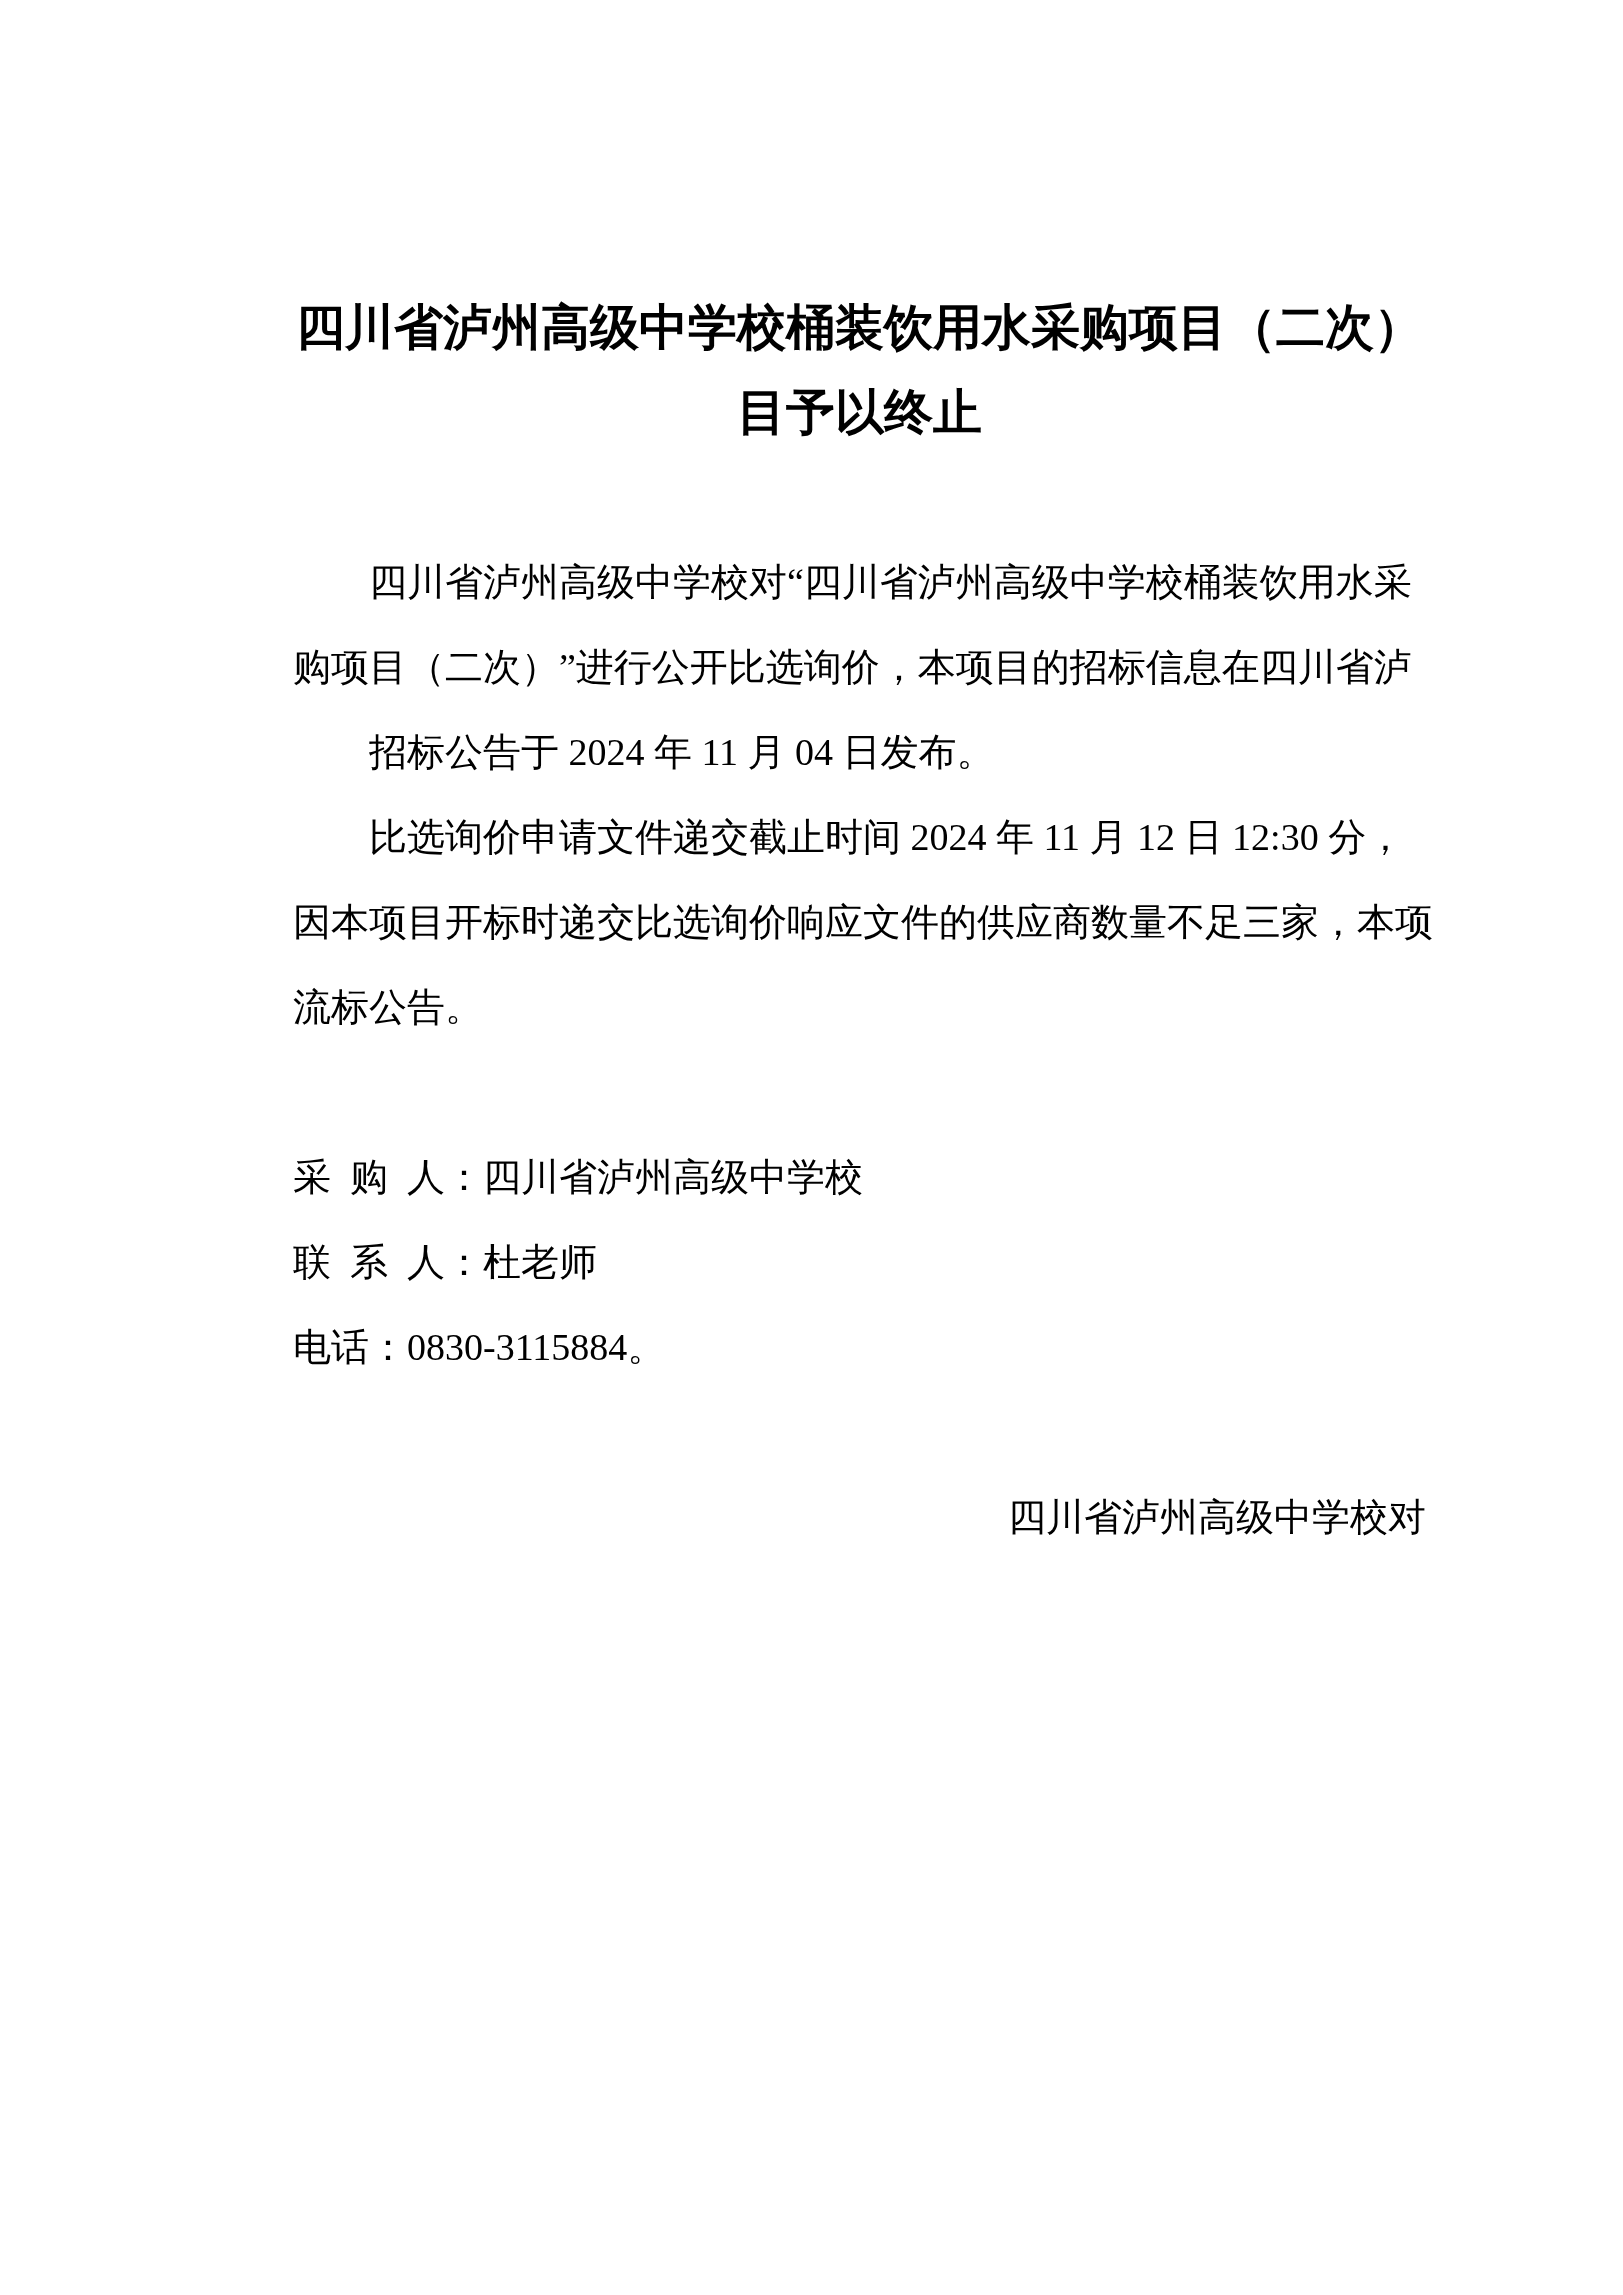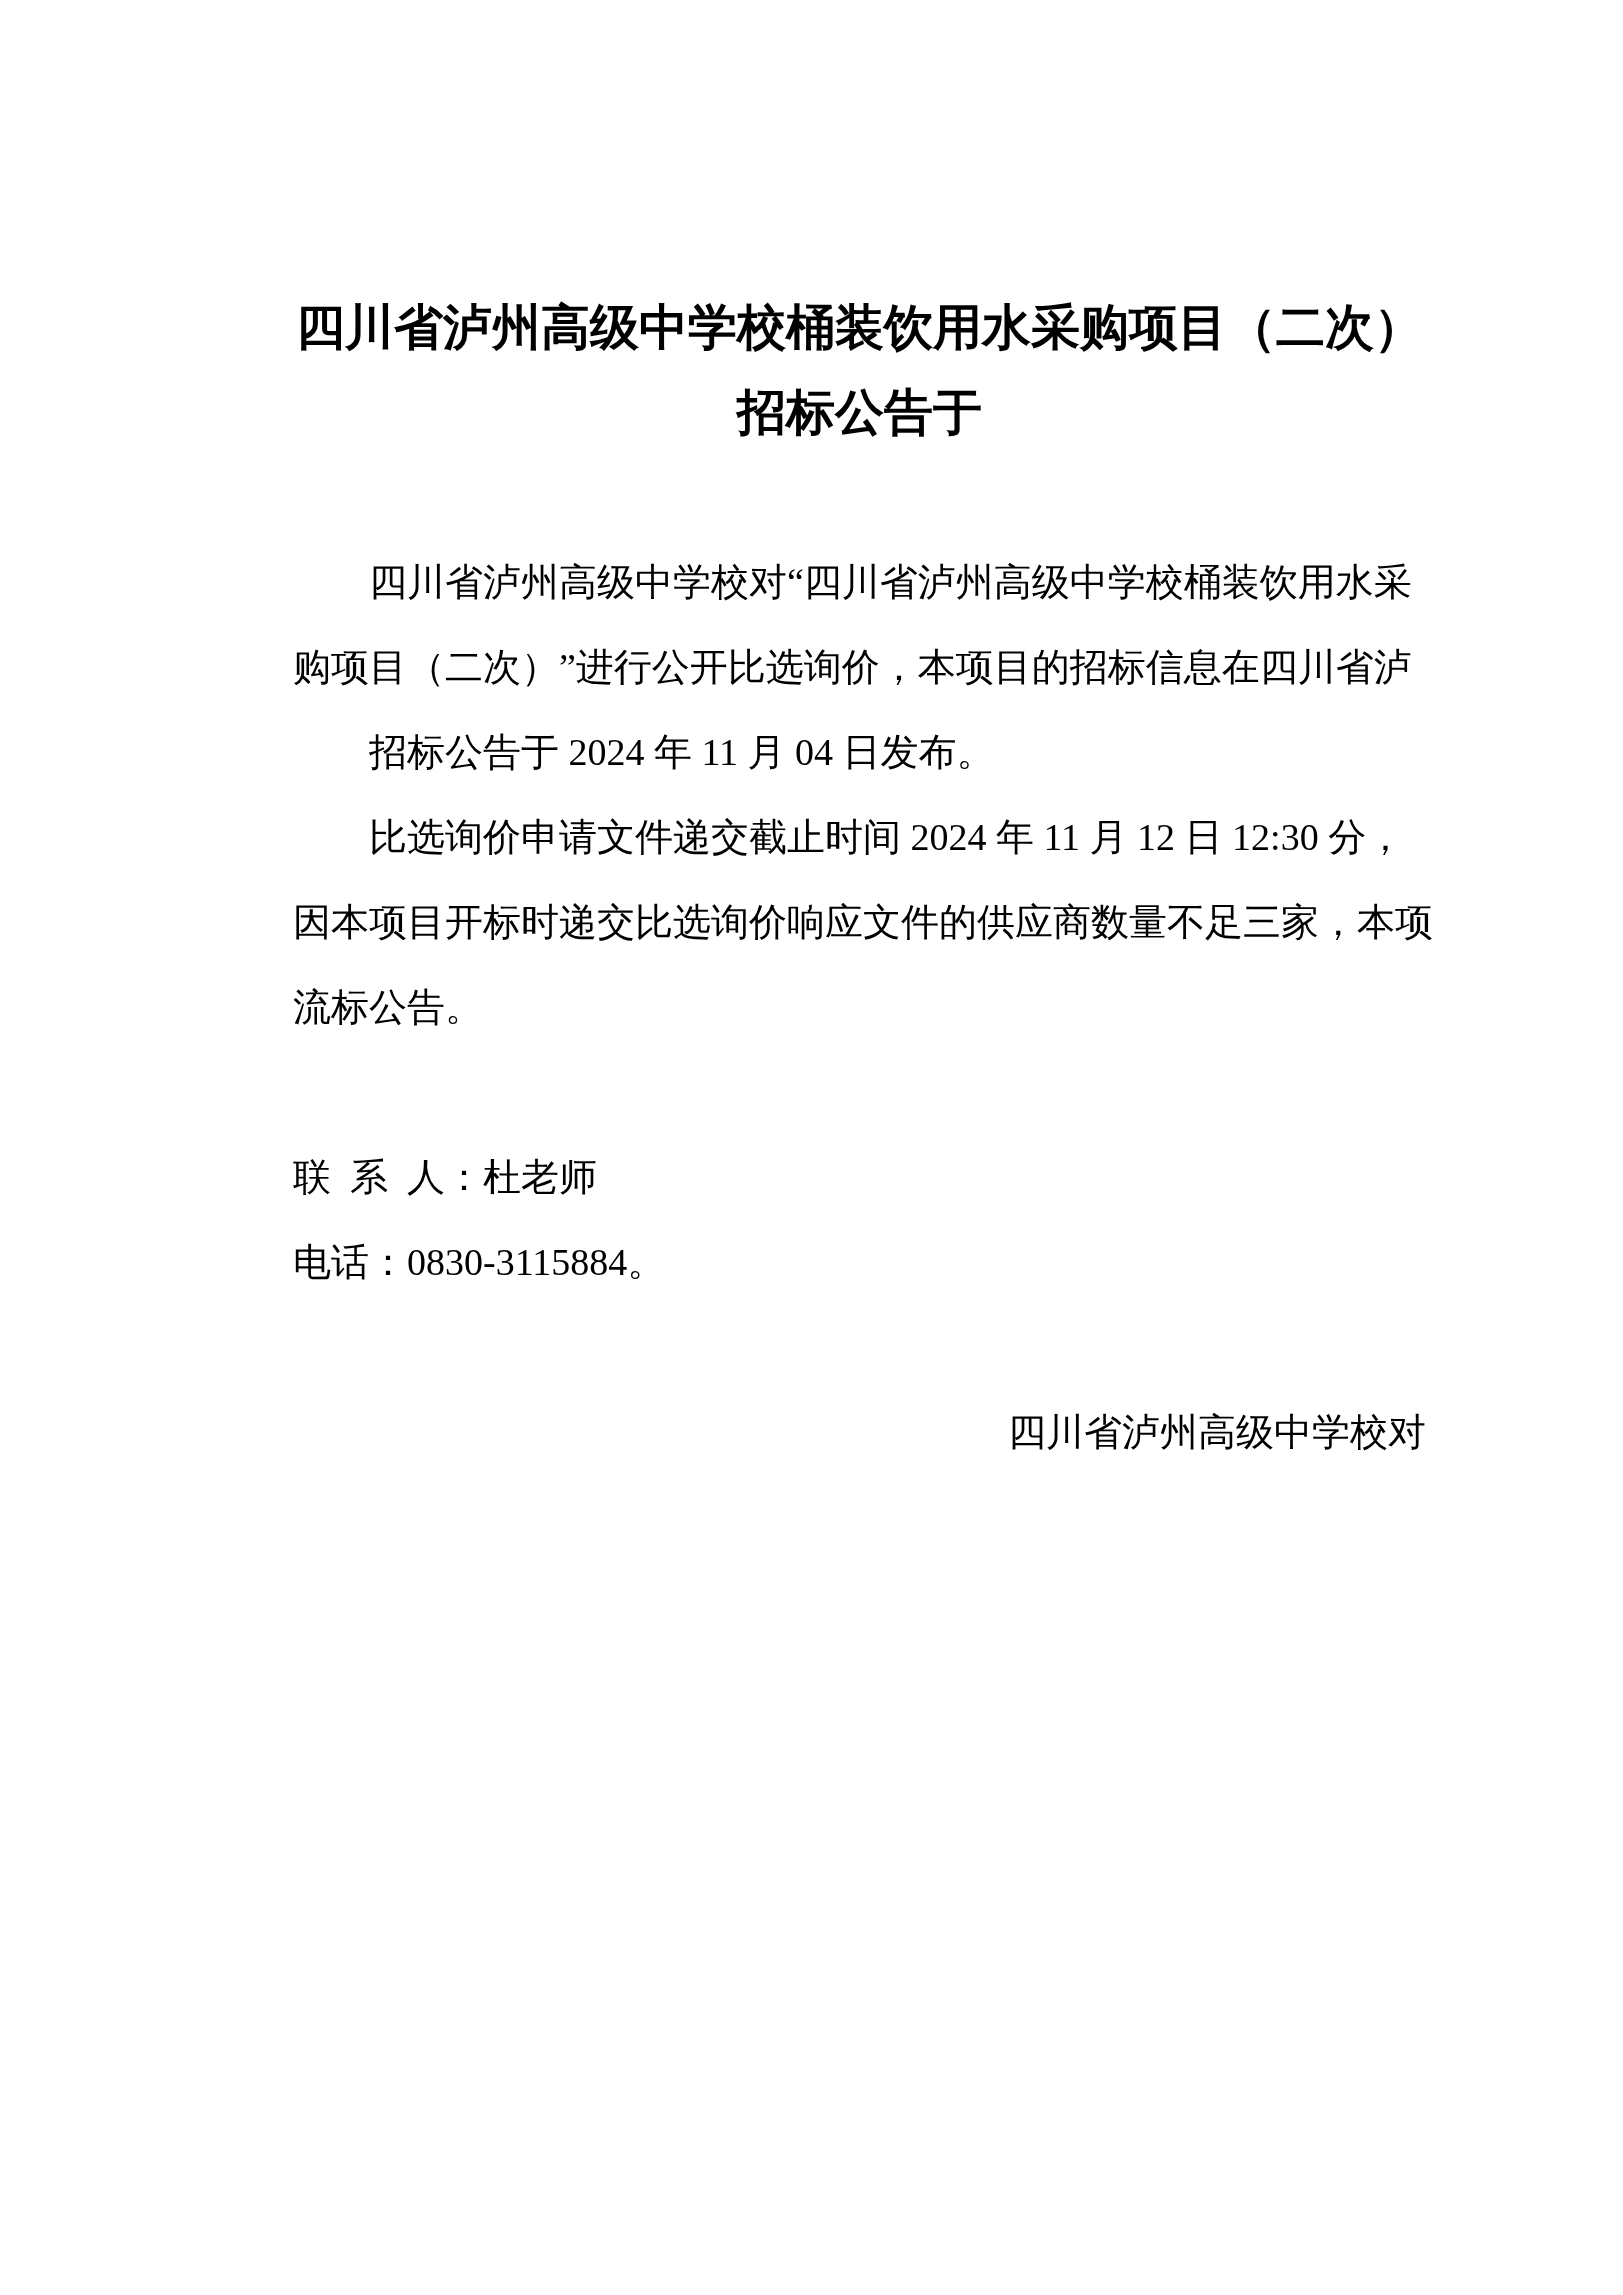--- a/index.html
+++ b/index.html
@@ -50,7 +50,7 @@
 
   <div>
     <div class="title-line">四川省泸州高级中学校桶装饮用水采购项目（二次）</div>
-    <div class="title-line">招标公告于</div>
+    <div class="title-line">目予以终止</div>
   </div>
 
   <div class="spacer"></div>

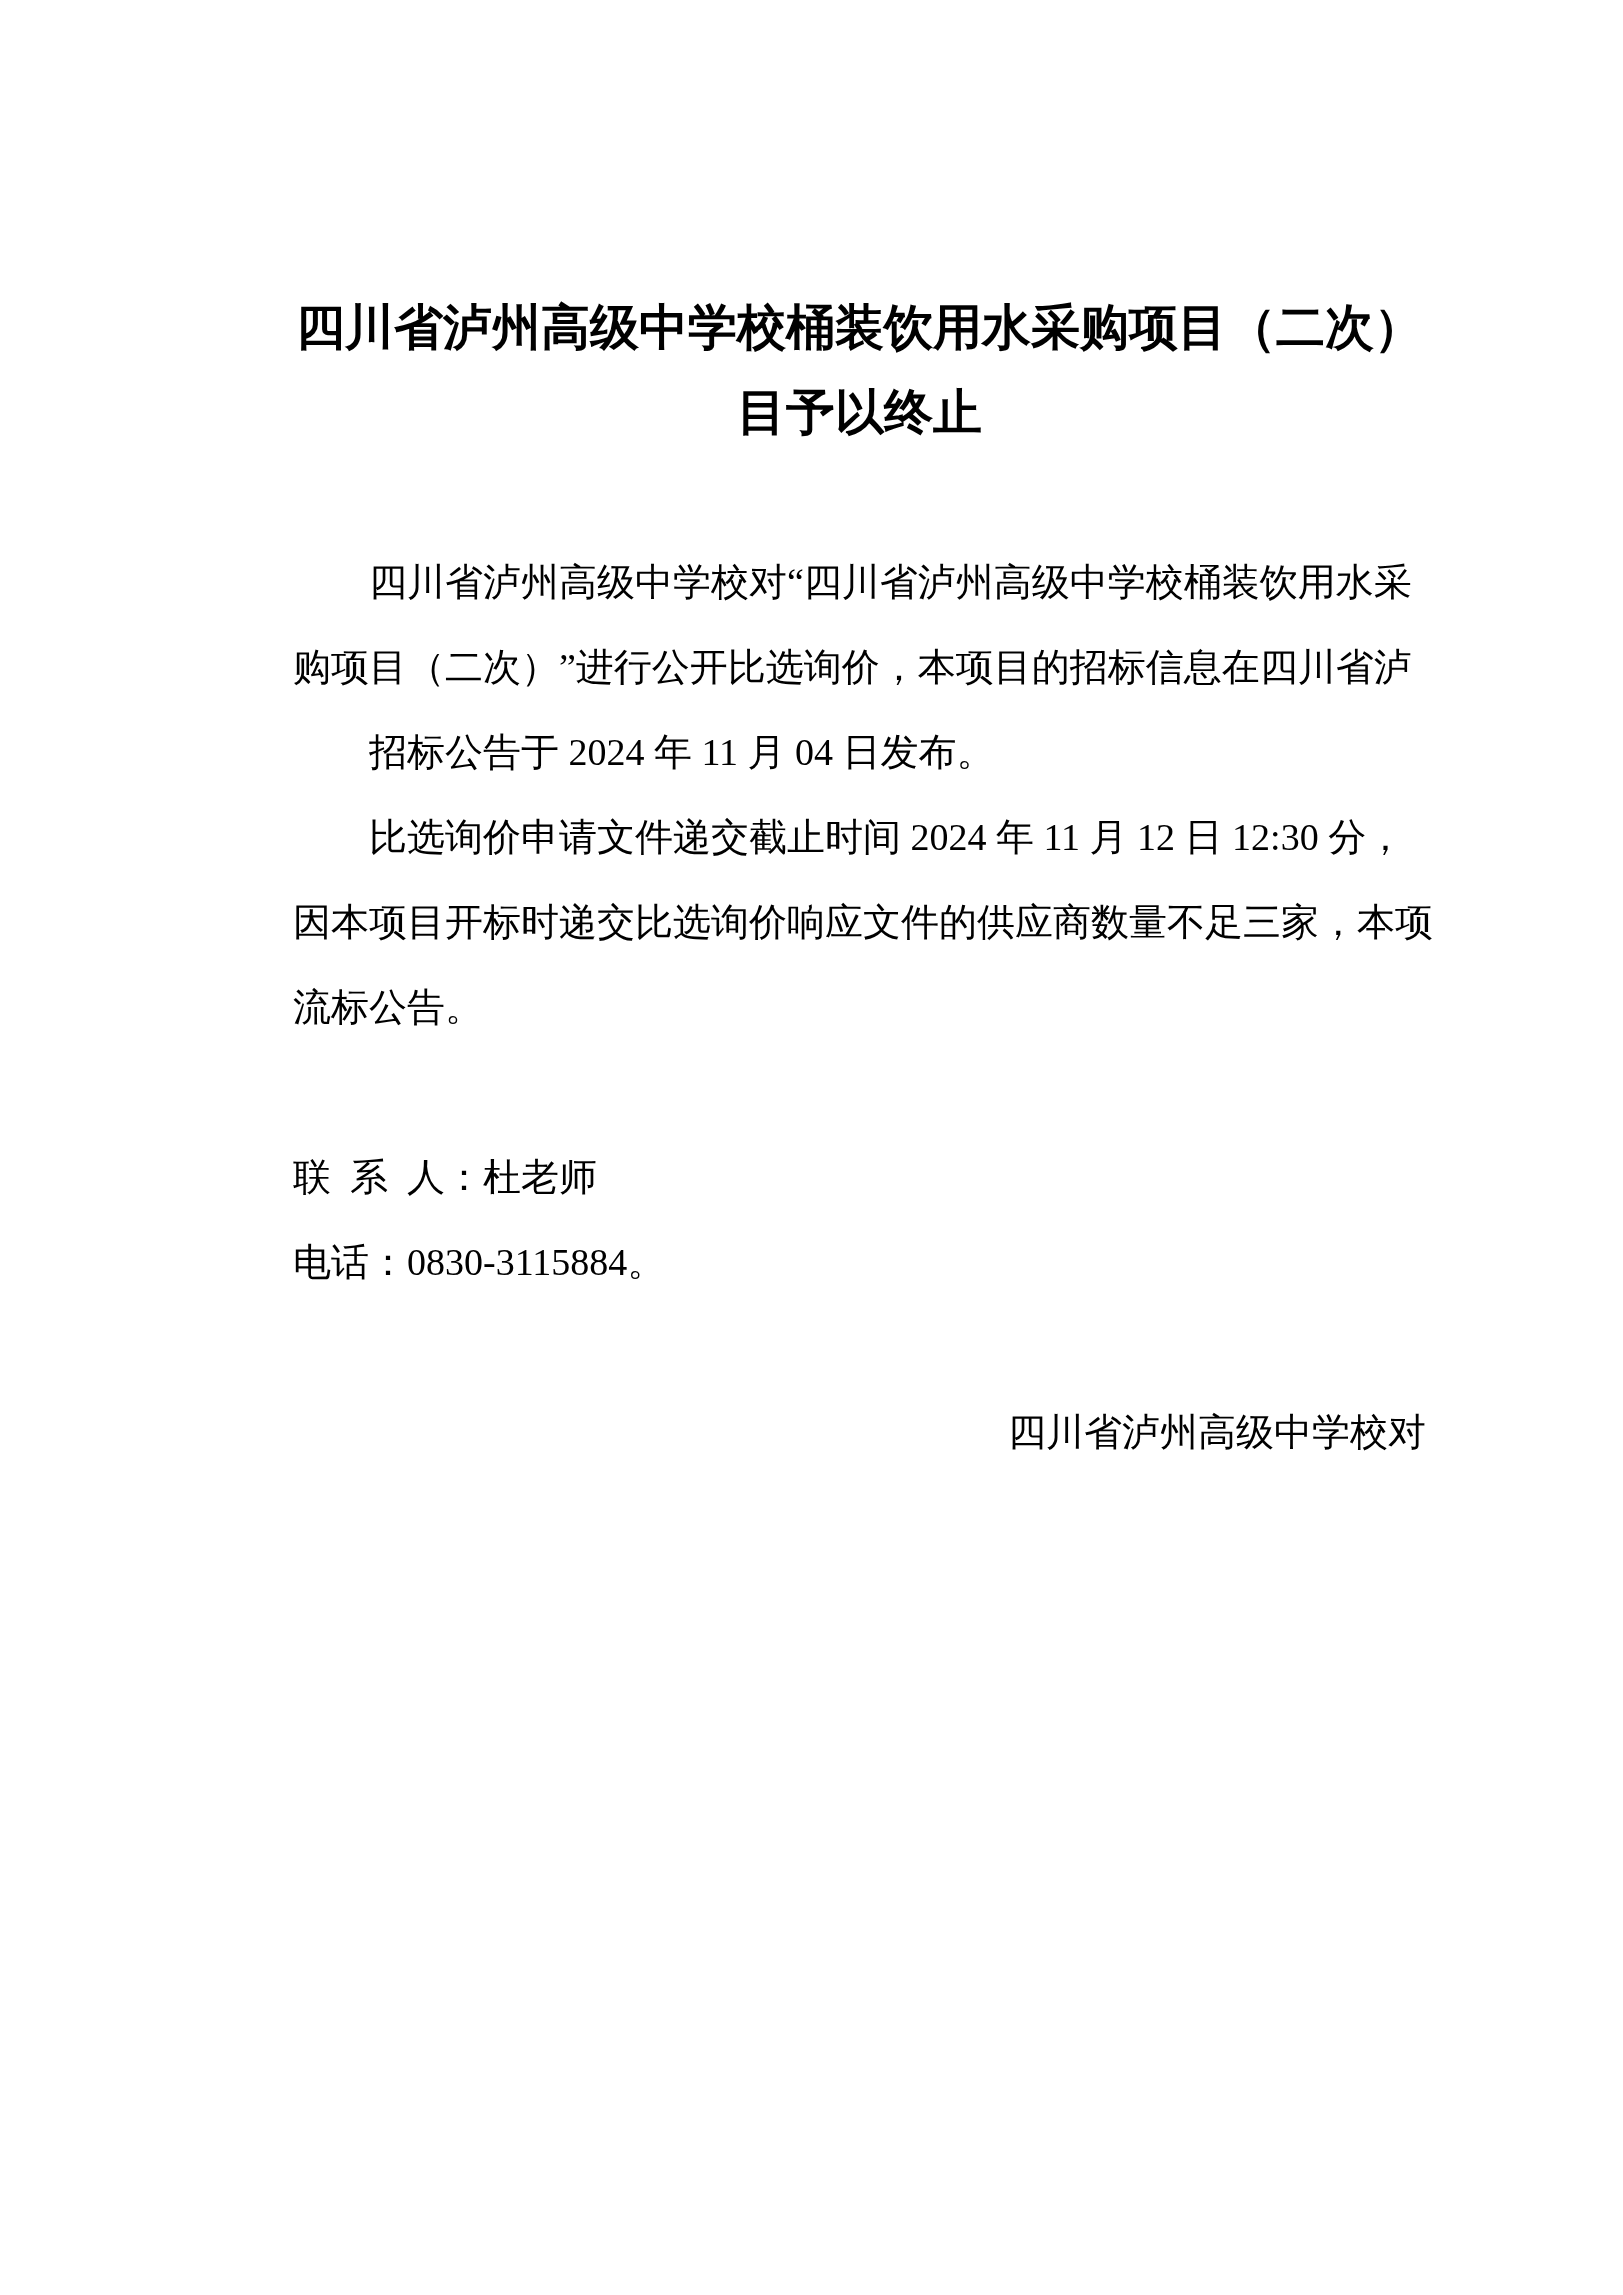--- a/index.html
+++ b/index.html
@@ -73,6 +73,7 @@
   <div class="spacer"></div>
 
   <div>
+    <div class="line">采  购  人：四川省泸州高级中学校</div>
     <div class="line">联  系  人：杜老师</div>
     <div class="line">电话：0830-3115884。</div>
   </div>

